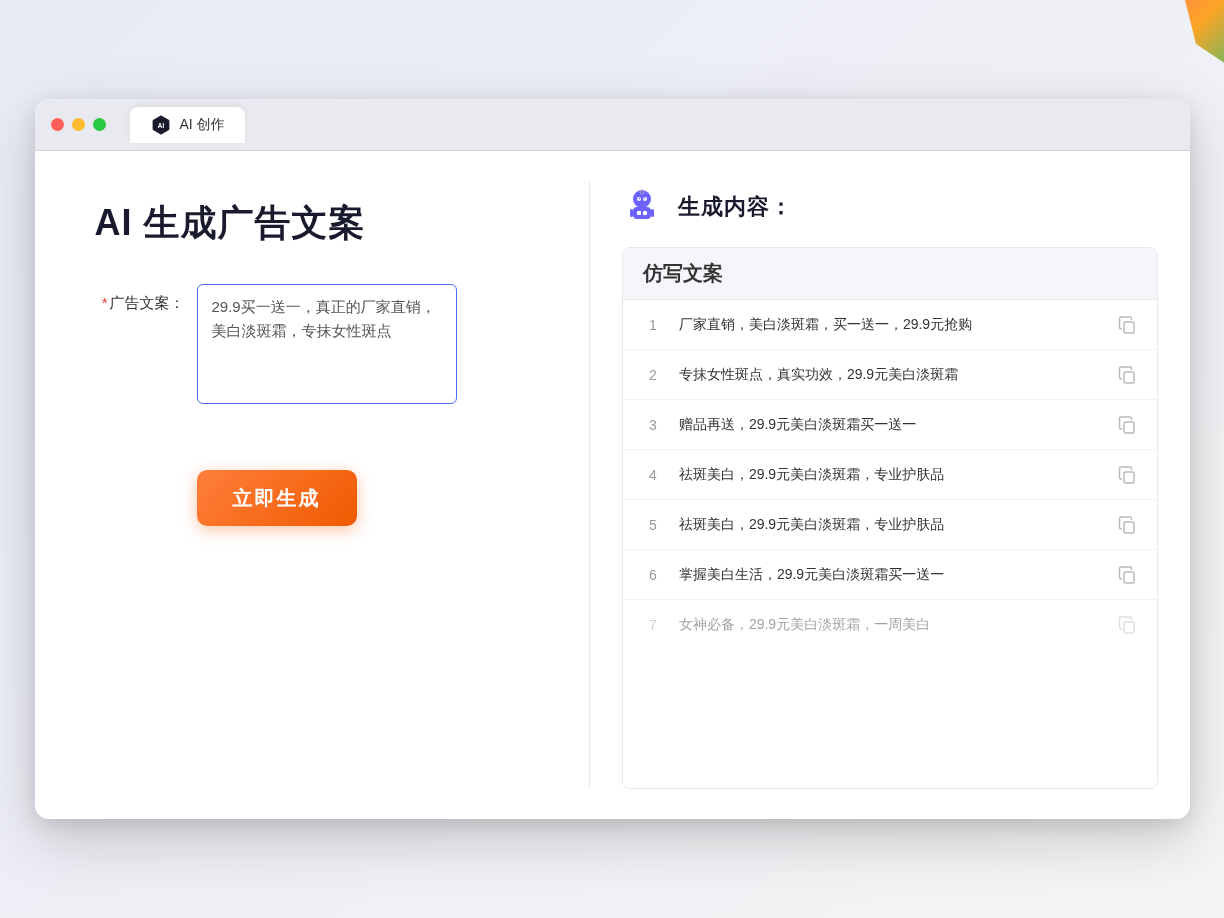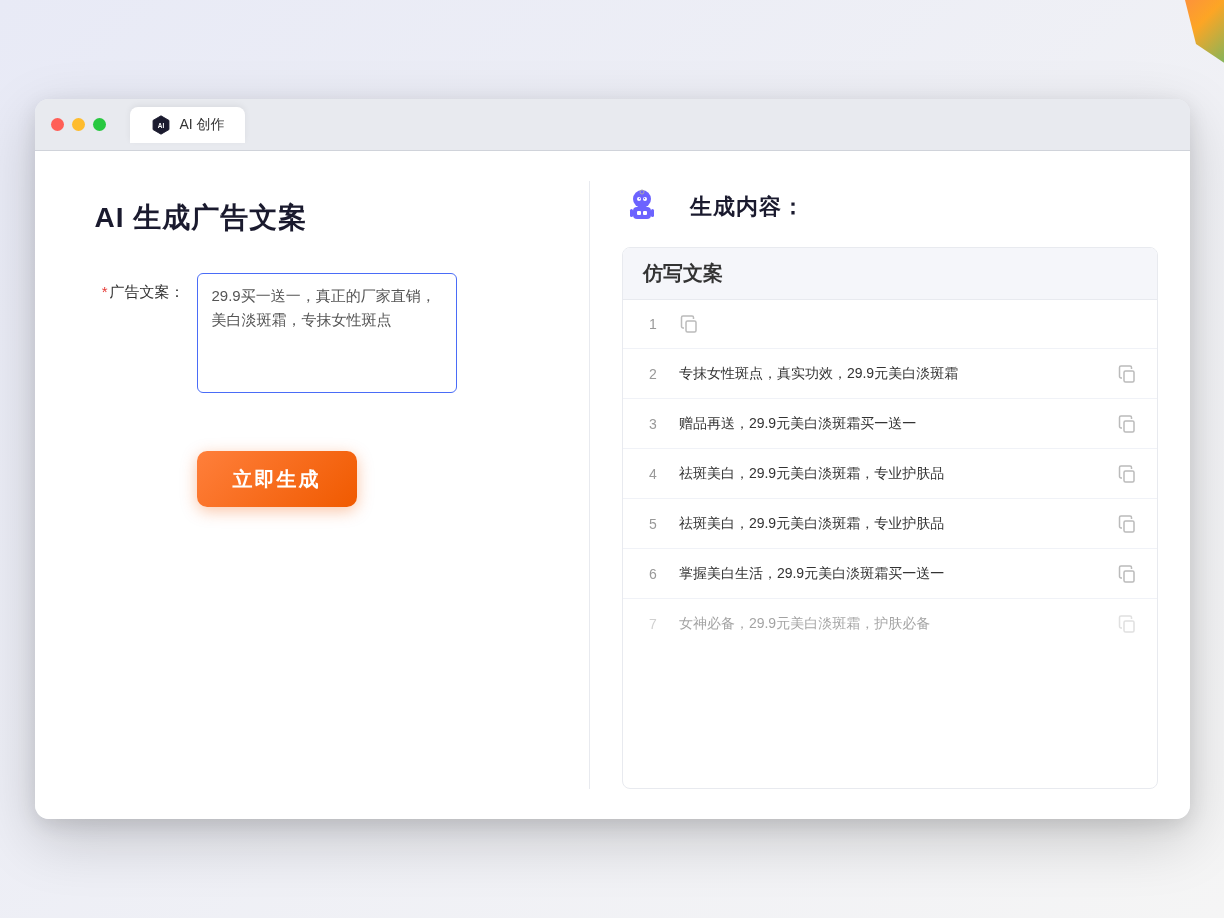--- a/index.html
+++ b/index.html
@@ -116,7 +116,7 @@
     }
 
     .page-title {
-      font-size: 28px;
+      font-size: 36px;
       font-weight: 700;
       color: #1a1a2e;
       margin-bottom: 36px;

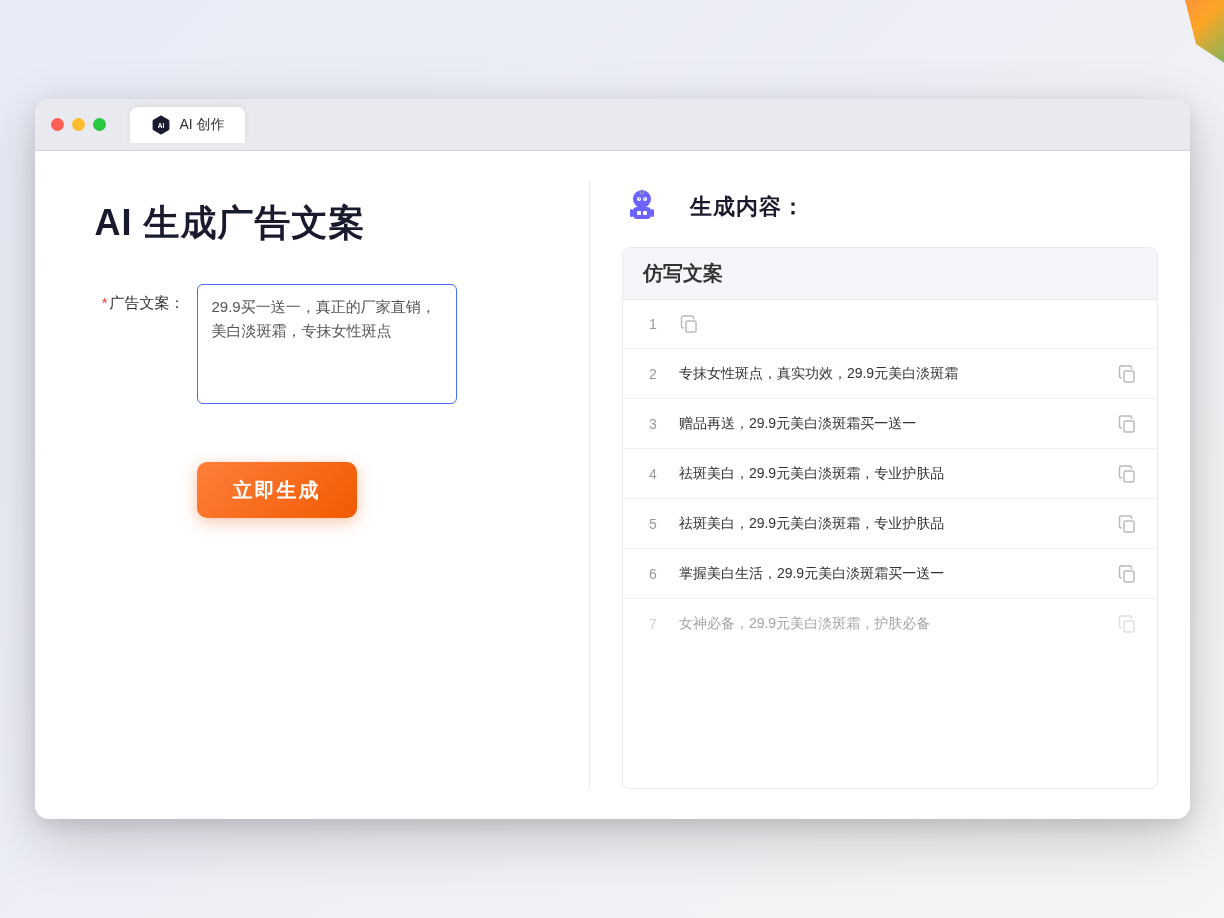--- a/index.html
+++ b/index.html
@@ -209,7 +209,7 @@
     .result-header {
       display: flex;
       align-items: center;
-      gap: 28px;
+      gap: 16px;
       margin-bottom: 20px;
     }
 

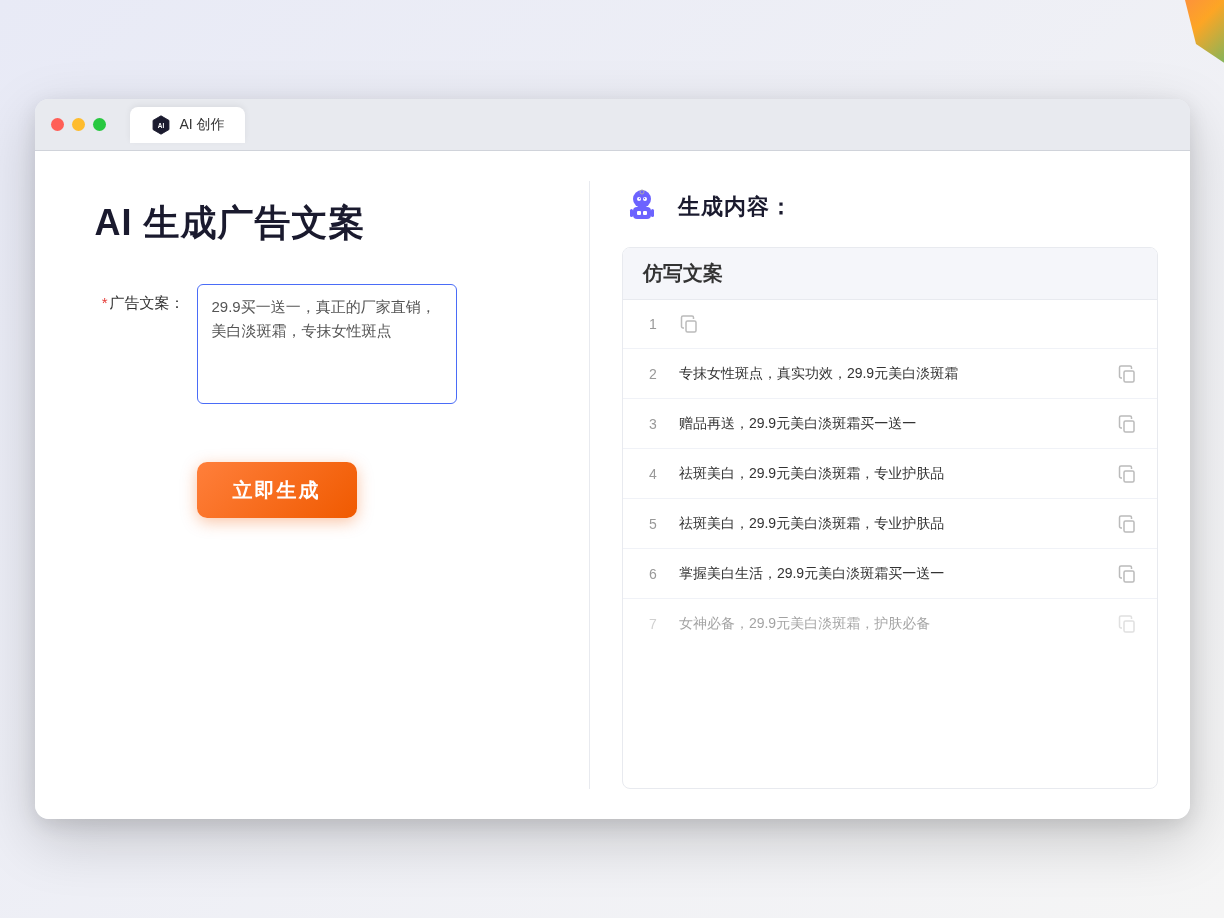--- a/index.html
+++ b/index.html
@@ -126,7 +126,7 @@
     .form-group {
       display: flex;
       align-items: flex-start;
-      margin-bottom: 28px;
+      margin-bottom: 36px;
       gap: 12px;
     }
 

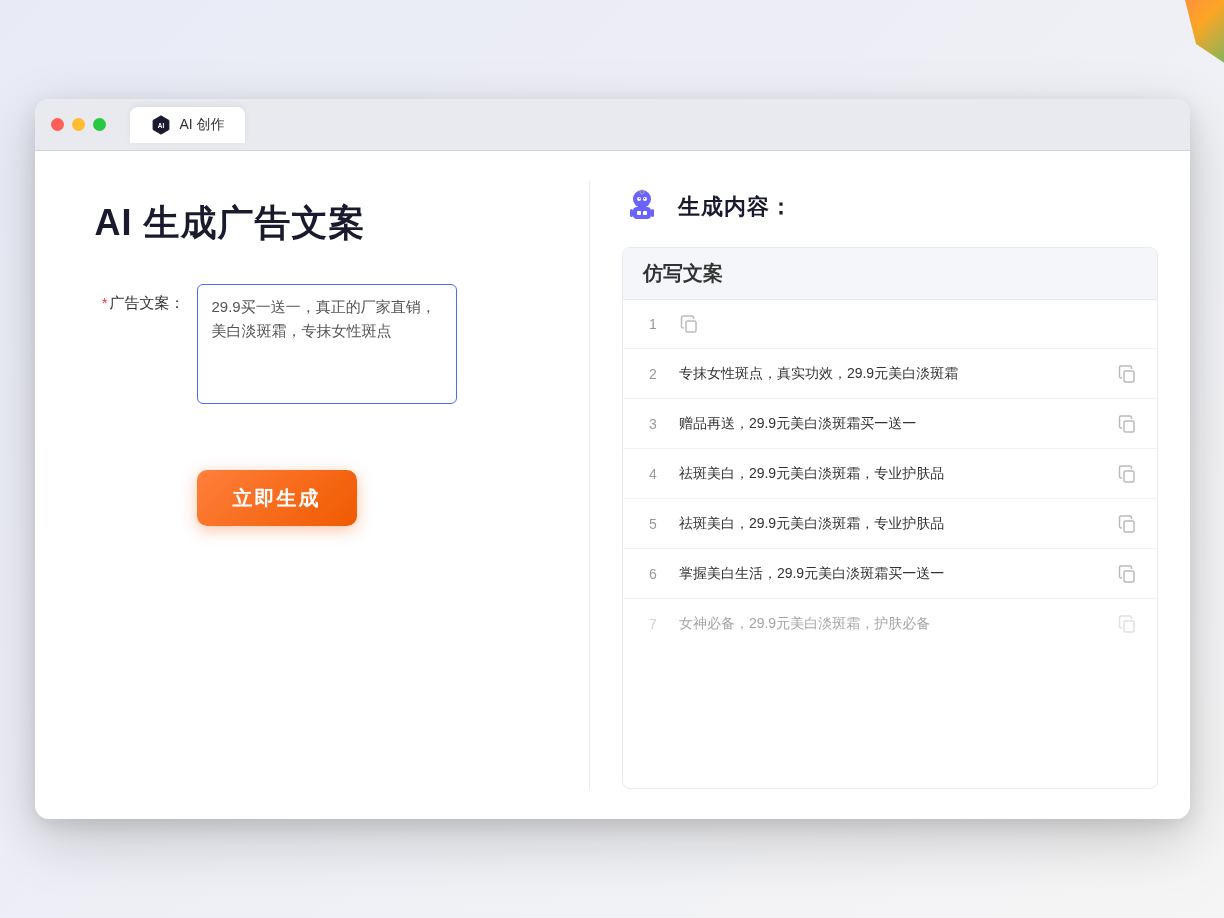--- a/index.html
+++ b/index.html
@@ -357,6 +357,7 @@
 
         <div class="result-row">
       <span class="row-num">1</span>
+      <span class="row-text">厂家直销，美白淡斑霜，买一送一，29.9元抢购</span>
       <svg class="copy-icon" viewBox="0 0 20 20" fill="none" stroke="currentColor" stroke-width="1.5">
         <rect x="7" y="7" width="10" height="11" rx="1.5" stroke="currentColor"></rect>
         <path d="M5 14H4a1.5 1.5 0 01-1.5-1.5v-9A1.5 1.5 0 014 2h9A1.5 1.5 0 0114.5 3.5V5" stroke="currentColor"></path>

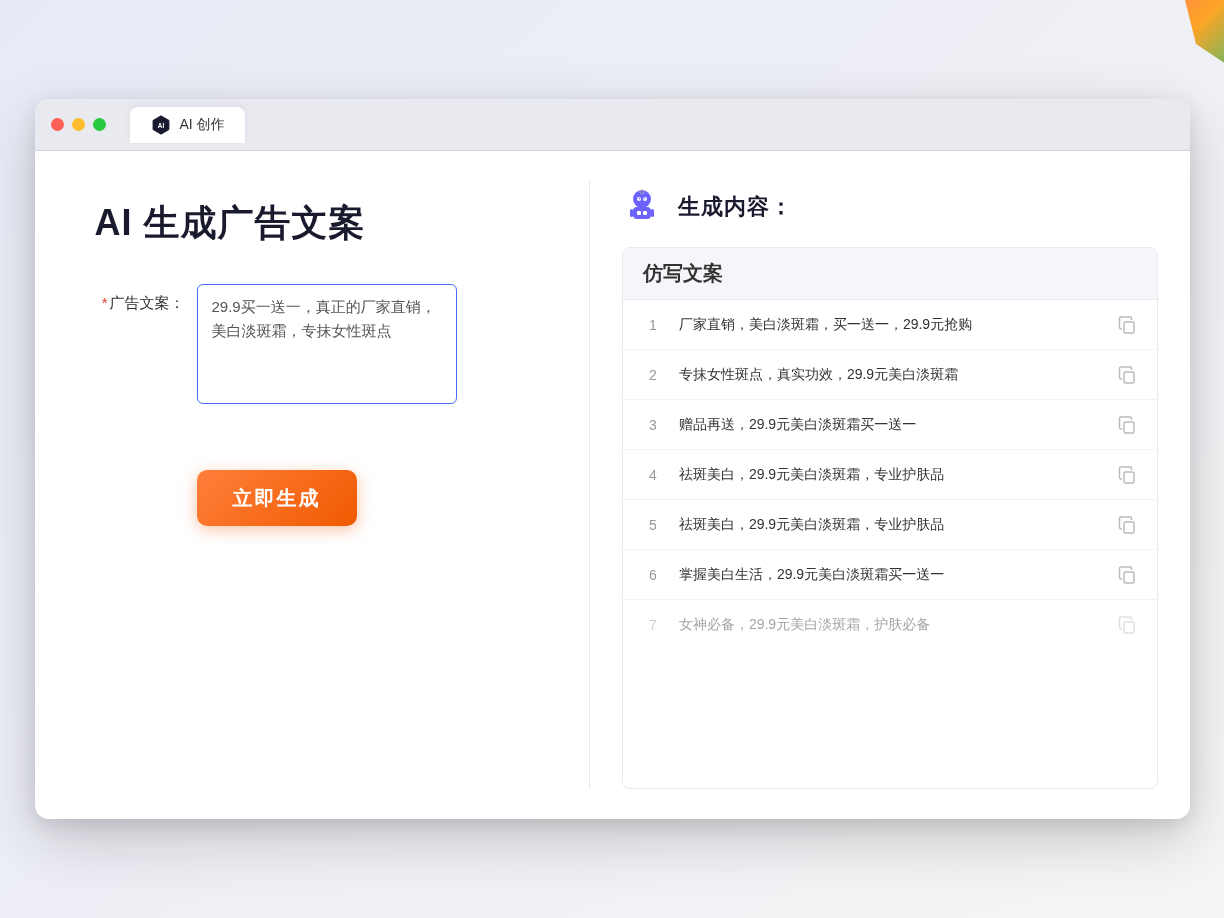--- a/index.html
+++ b/index.html
@@ -405,7 +405,7 @@
     </div>
             <div class="result-row dimmed">
       <span class="row-num">7</span>
-      <span class="row-text">女神必备，29.9元美白淡斑霜，护肤必备</span>
+      <span class="row-text">女神必备，29.9元美白淡斑霜，一周美白</span>
       <svg class="copy-icon" viewBox="0 0 20 20" fill="none" stroke="currentColor" stroke-width="1.5">
         <rect x="7" y="7" width="10" height="11" rx="1.5" stroke="currentColor"></rect>
         <path d="M5 14H4a1.5 1.5 0 01-1.5-1.5v-9A1.5 1.5 0 014 2h9A1.5 1.5 0 0114.5 3.5V5" stroke="currentColor"></path>

